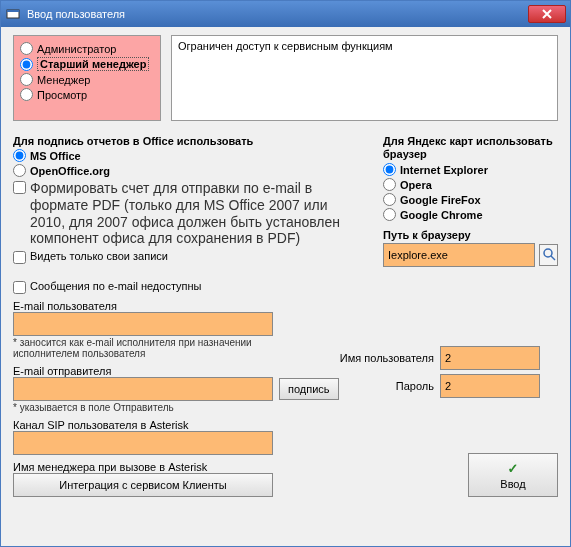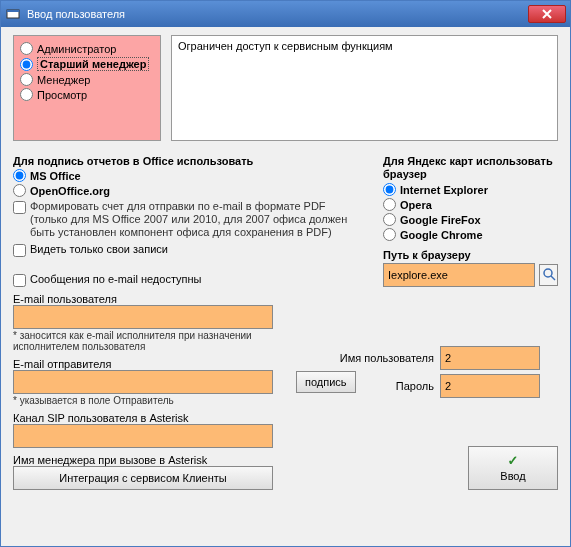--- a/index.html
+++ b/index.html
@@ -17,7 +17,7 @@
   .radio-line { display:flex; align-items:center; margin: 2px 0; }
   .radio-line input { margin: 0 4px 0 0; }
   .selected-radio { border: 1px dotted #555; padding: 0 2px; font-weight: bold; }
-  .desc-box { flex:1; border:1px solid #999; background:#fff; padding: 4px 6px; height: 106px; }
+  .desc-box { flex:1; border:1px solid #999; background:#fff; padding: 4px 6px; height: 86px; }
   .section-label { font-weight: bold; margin: 8px 0 2px 0; }
   .row2 { display:flex; gap: 20px; margin-top: 6px; }
   .left-col { flex: 1; }

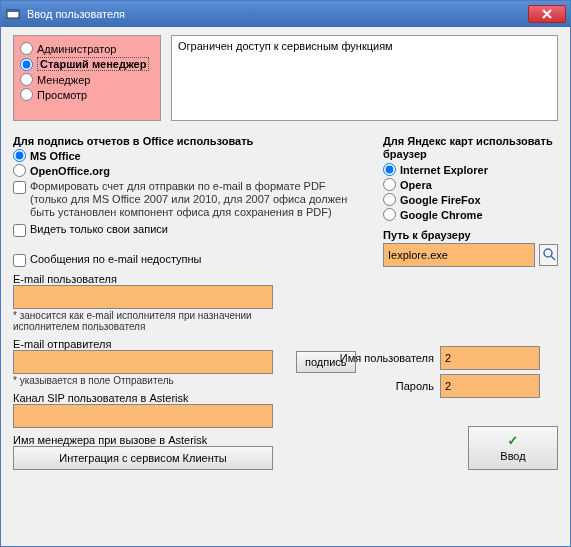--- a/index.html
+++ b/index.html
@@ -24,7 +24,7 @@
   .right-col { width: 175px; }
   .check-line { display:flex; align-items:flex-start; margin: 3px 0; }
   .check-line input { margin: 1px 4px 0 0; flex-shrink:0; }
-  .hint { color:#333; font-size: 11px; line-height: 1.2; }
+  .hint { color:#333; font-size: 14px; line-height: 1.2; }
   .text-input { border:1px solid #7a9; border:1px solid #888; background:#fdba74; height: 24px; padding: 2px 4px; }
   .browser-path-row { display:flex; gap:4px; align-items:center; }
   .browser-path-row .text-input { flex:1; }

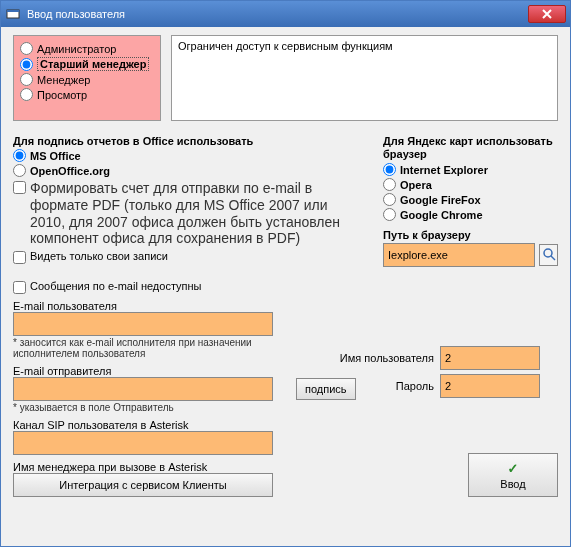--- a/index.html
+++ b/index.html
@@ -32,7 +32,7 @@
   .field-block { margin: 6px 0 2px 0; }
   .field-block .text-input { width: 260px; display:block; }
   .note { font-size: 10px; color:#333; margin-top:1px; }
-  .sender-row { display:flex; gap:23px; align-items:center; }
+  .sender-row { display:flex; gap:6px; align-items:center; }
   .sender-row .text-input { width: 260px; }
   .btn { border:1px solid #888; background: linear-gradient(to bottom,#f8f8f8,#dedede); padding: 2px 8px; cursor:pointer; height:22px; display:inline-flex; align-items:center; justify-content:center; }
   .wide-input { width: 260px; display:block; }

